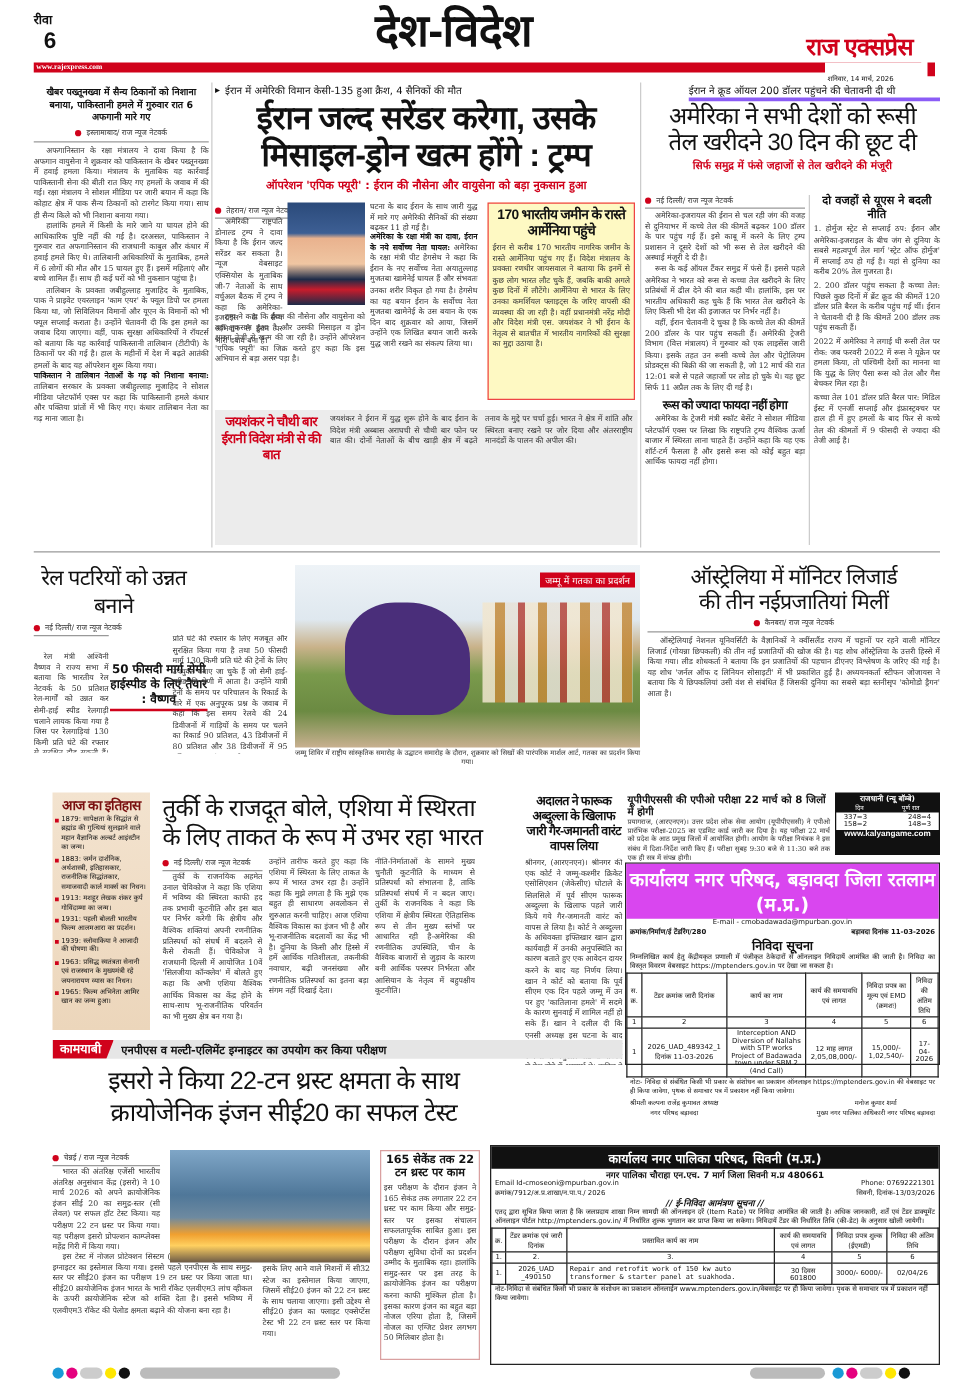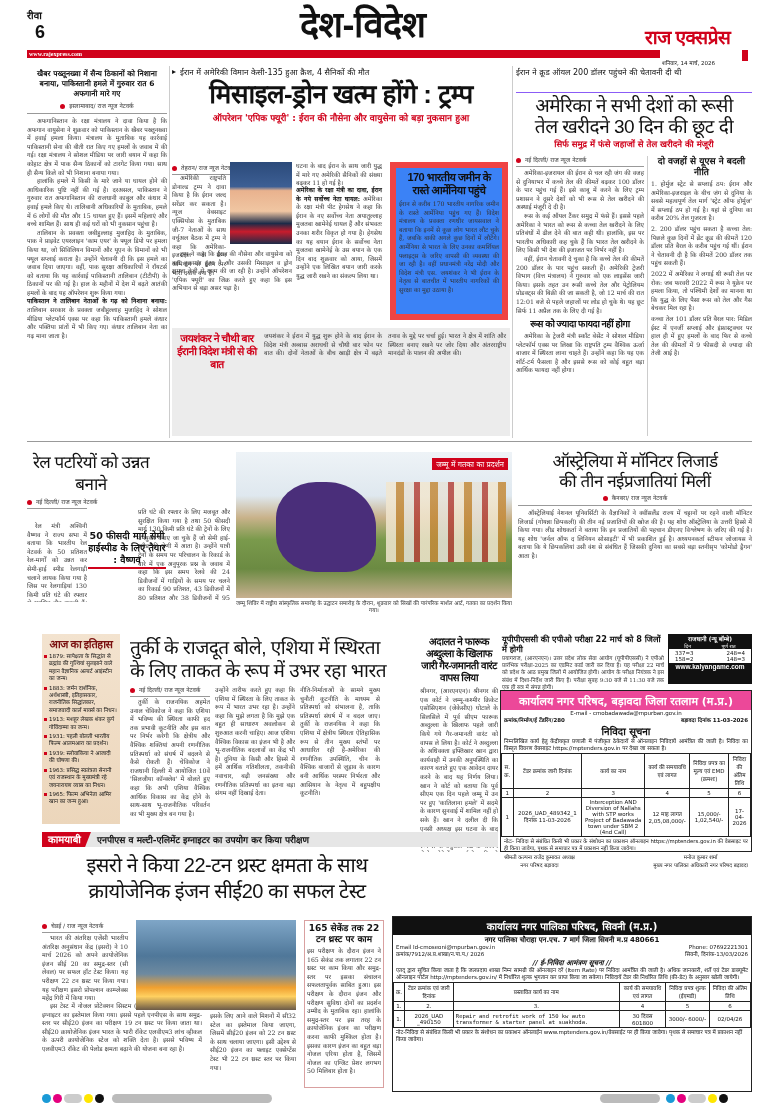--- a/index.html
+++ b/index.html
@@ -86,7 +86,7 @@
 <div class="abs" style="left:512px;top:66px;width:1px;height:372px;background:#ccc;"></div>
 
 <div class="abs" style="left:516px;top:66px;width:236px;height:372px;">
-  <div style="font-size:8px;border-bottom:1px solid #8b5cf6;padding-bottom:15px;">ईरान ने क्रूड ऑयल 200 डॉलर पहुंचने की चेतावनी दी थी</div>
+  <div style="font-size:8px;border-bottom:3px solid #8b5cf6;padding-bottom:1px;margin-left:35px;">ईरान ने क्रूड ऑयल 200 डॉलर पहुंचने की चेतावनी दी थी</div>
   <div class="h-light" style="font-size:19px;line-height:21px;text-align:center;margin-top:2px;">
     <div>अमेरिका ने सभी देशों को रूसी</div>
     <div>तेल खरीदने 30 दिन की छूट दी</div>

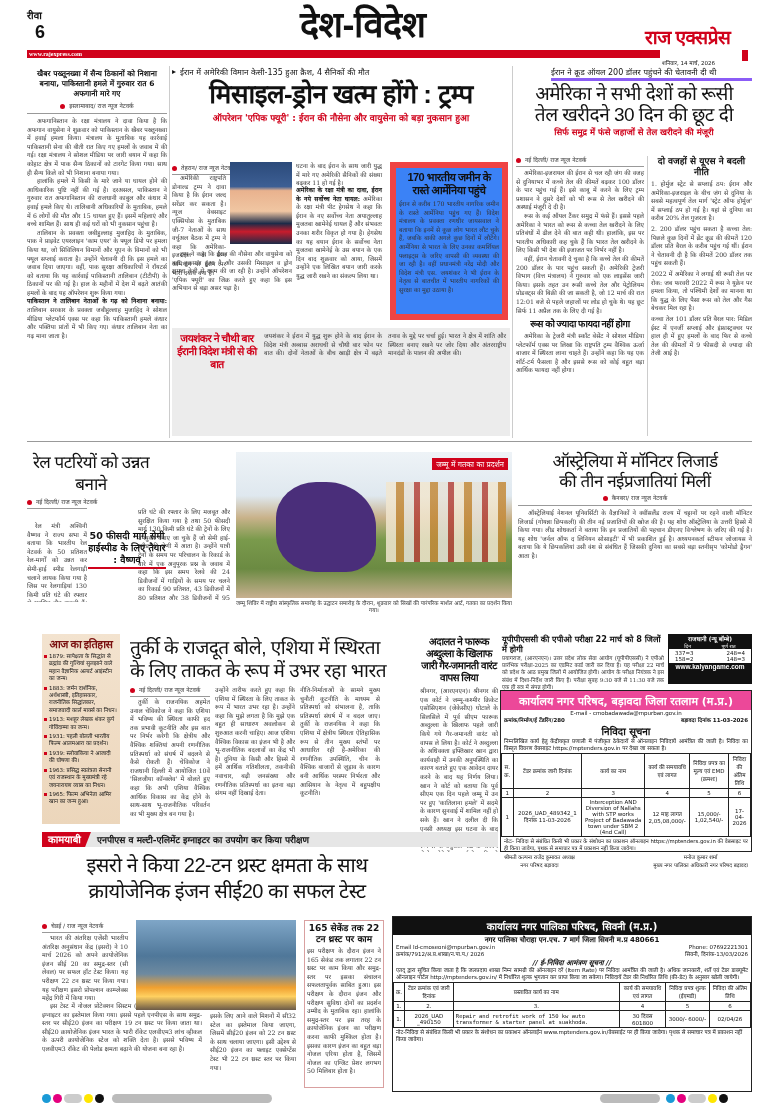--- a/index.html
+++ b/index.html
@@ -56,6 +56,7 @@
     <span>ईरान में अमेरिकी विमान केसी-135 हुआ क्रैश, 4 सैनिकों की मौत</span>
   </div>
   <div class="h-cond" style="font-size:26px;line-height:30px;text-align:center;margin-top:2px;">
+    <div>ईरान जल्द सरेंडर करेगा, उसके</div>
     <div>मिसाइल-ड्रोन खत्म होंगे : ट्रम्प</div>
   </div>
   <div class="red" style="font-size:9px;font-weight:bold;text-align:center;margin-top:2px;">ऑपरेशन 'एपिक फ्यूरी' : ईरान की नौसेना और वायुसेना को बड़ा नुकसान हुआ</div>

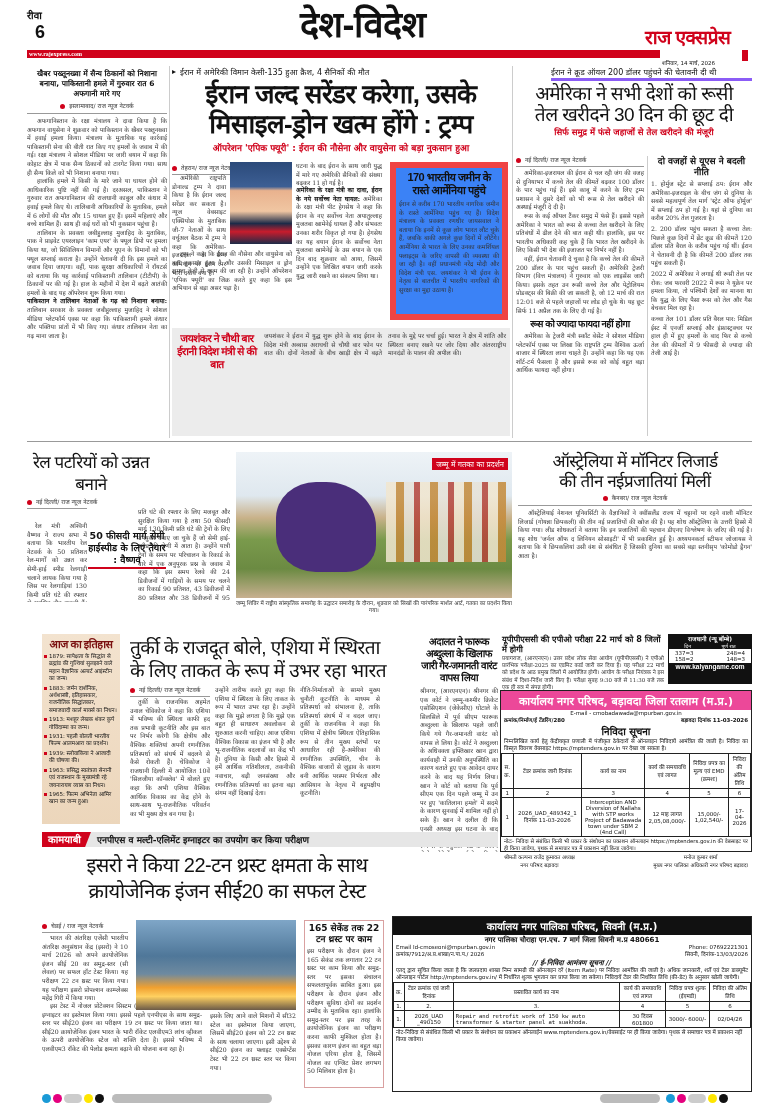--- a/index.html
+++ b/index.html
@@ -74,7 +74,7 @@
   <p class="abs body-text" style="left:124px;top:96px;width:86px;">घटना के बाद ईरान के साथ जारी युद्ध में मारे गए अमेरिकी सैनिकों की संख्या बढ़कर 11 हो गई है।</p>
   <p class="abs body-text" style="left:124px;top:120px;width:86px;"><b style="color:#111;">अमेरिका के रक्षा मंत्री का दावा, ईरान के नये सर्वोच्च नेता घायल:</b> <span>अमेरिका के रक्षा मंत्री पीट हेगसेथ ने कहा कि ईरान के नए सर्वोच्च नेता अयातुल्लाह मुजतबा खामेनेई घायल हैं और संभवतः उनका शरीर विकृत हो गया है। हेगसेथ का यह बयान ईरान के सर्वोच्च नेता मुजतबा खामेनेई के उस बयान के एक दिन बाद शुक्रवार को आया, जिसमें उन्होंने एक लिखित बयान जारी करके युद्ध जारी रखने का संकल्प लिया था।</span></p>
 
-  <div class="abs" style="left:218px;top:96px;width:118px;height:158px;border:6px solid #ef4444;background:#3b82f6;padding:3px;">
+  <div class="abs" style="left:218px;top:96px;width:118px;height:158px;border:1px solid #ef4444;background:#fef9c3;padding:3px;">
     <div class="h-light" style="font-size:11px;line-height:13px;text-align:center;font-weight:bold;">170 भारतीय जमीन के रास्ते आर्मेनिया पहुंचे</div>
     <p class="body-text" style="margin-top:3px;">ईरान से करीब 170 भारतीय नागरिक जमीन के रास्ते आर्मेनिया पहुंच गए हैं। विदेश मंत्रालय के प्रवक्ता रणधीर जायसवाल ने बताया कि इनमें से कुछ लोग भारत लौट चुके हैं, जबकि बाकी अगले कुछ दिनों में लौटेंगे। आर्मेनिया से भारत के लिए उनका कमर्शियल फ्लाइट्स के जरिए वापसी की व्यवस्था की जा रही है। वहीं प्रधानमंत्री नरेंद्र मोदी और विदेश मंत्री एस. जयशंकर ने भी ईरान के नेतृत्व से बातचीत में भारतीय नागरिकों की सुरक्षा का मुद्दा उठाया है।</p>
   </div>

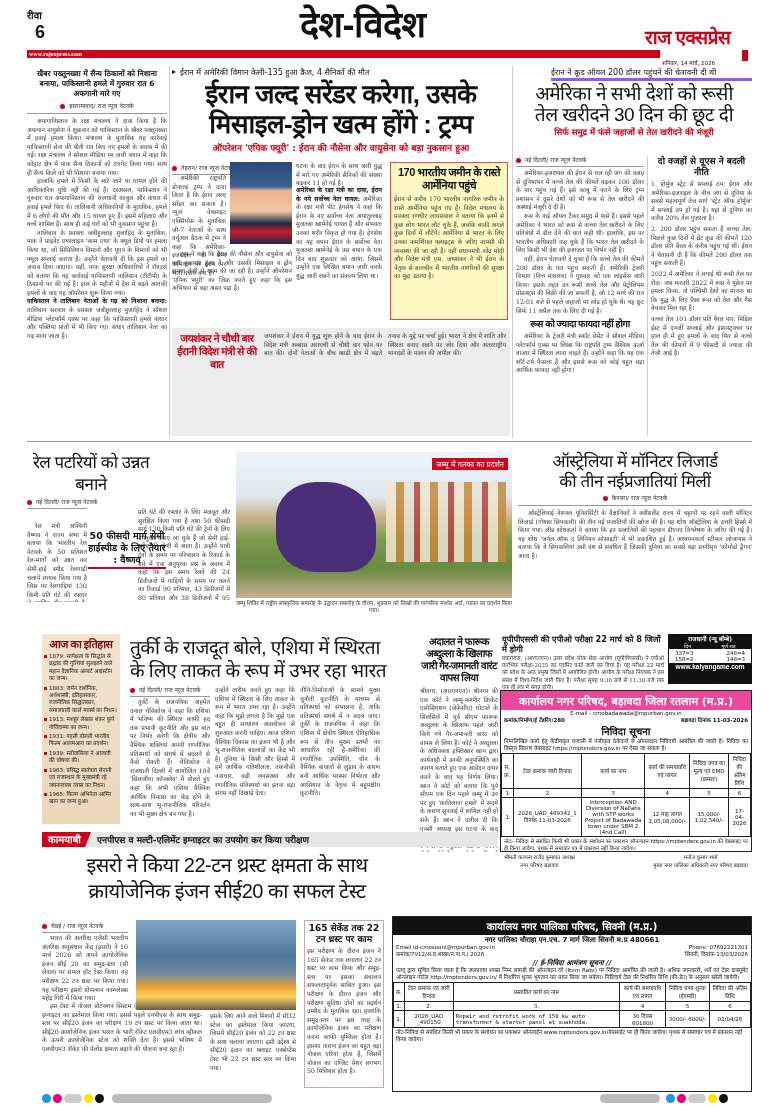--- a/index.html
+++ b/index.html
@@ -234,7 +234,7 @@
 </div>
 
 <div class="abs" style="left:500px;top:690px;width:252px;height:162px;border:1px solid #222;">
-  <div style="background:#ec4899;color:#fff;font-size:11px;font-weight:bold;text-align:center;padding:2px 0;">कार्यालय नगर परिषद, बड़ावदा जिला रतलाम (म.प्र.)</div>
+  <div style="background:#d946ef;color:#fff;font-size:15px;font-weight:bold;text-align:center;padding:2px 0;">कार्यालय नगर परिषद, बड़ावदा जिला रतलाम (म.प्र.)</div>
   <div style="font-size:5.5px;text-align:center;">E-mail - cmobadawada@mpurban.gov.in</div>
   <div style="display:flex;justify-content:space-between;font-size:5.5px;font-weight:bold;padding:0 3px;">
     <span>क्रमांक/निर्माण/ई टेंडरिंग/280</span>

